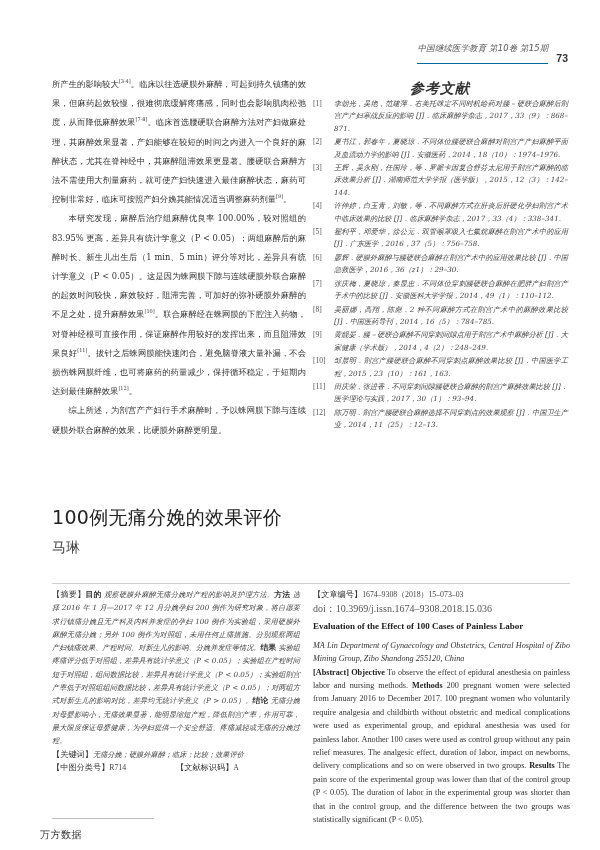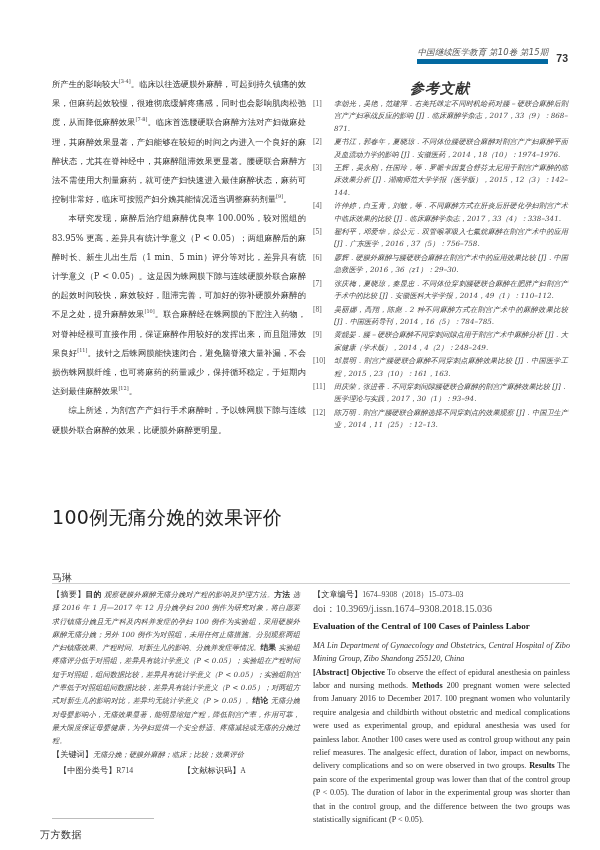--- a/index.html
+++ b/index.html
@@ -12,7 +12,7 @@
   }
   .running-header .journal {
     font-family: "DejaVu Sans", "Liberation Sans", sans-serif; font-style: italic;
-    font-size: 8.5px; color: #555; border-bottom: 5px solid #0369a1; padding-bottom: 0;
+    font-size: 8.5px; color: #555; border-bottom: 1px solid #0369a1; padding-bottom: 8px;
     letter-spacing: 0.1px;
   }
   .running-header .page-no {

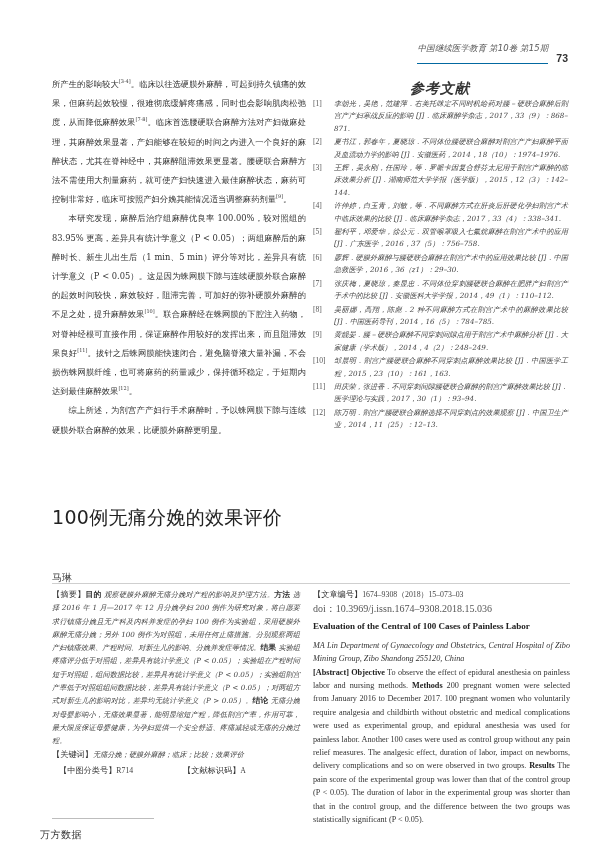--- a/index.html
+++ b/index.html
@@ -49,7 +49,7 @@
   }
   .author {
     position: absolute; left: 52px; top: 539px;
-    font-family: "DejaVu Sans", sans-serif; font-size: 10px; color: #444; margin-top: 32px;
+    font-family: "DejaVu Sans", sans-serif; font-size: 14px; color: #444;
   }
   .divider-top {
     position: absolute; left: 52px; top: 583px; width: 518px; height: 1px; background: #cfcfcf;

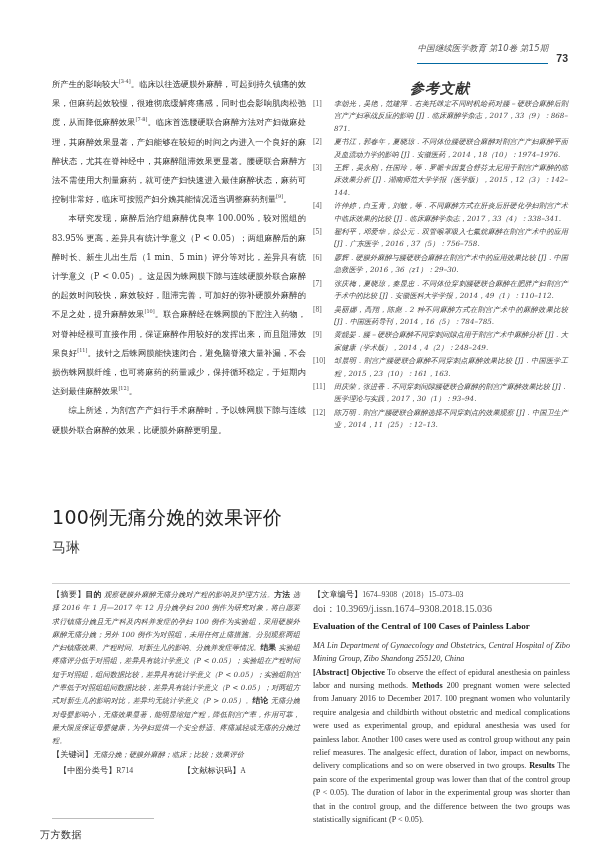--- a/index.html
+++ b/index.html
@@ -196,7 +196,7 @@
     <span class="lab2">【文章编号】</span><span class="id-val">1674–9308（2018）15–073–03</span>
   </div>
   <div class="doi">doi：10.3969/j.issn.1674–9308.2018.15.036</div>
-  <div class="en-title">Evaluation of the Central of 100 Cases of Painless Labor</div>
+  <div class="en-title">Evaluation of the Effect of 100 Cases of Painless Labor</div>
   <div class="en-aff">MA Lin Department of Gynaecology and Obstetrics, Central Hospital of Zibo Mining Group, Zibo Shandong 255120, China</div>
   <div class="en-abs">
     <b>[Abstract]</b> <b>Objective</b><span> To observe the effect of epidural anesthesia on painless labor and nursing methods. </span><b>Methods</b><span> 200 pregnant women were selected from January 2016 to December 2017. 100 pregnant women who voluntarily require analgesia and childbirth without obstetric and medical complications were used as experimental group, and epidural anesthesia was used for painless labor. Another 100 cases were used as control group without any pain relief measures. The analgesic effect, duration of labor, impact on newborns, delivery complications and so on were observed in two groups. </span><b>Results</b><span> The pain score of the experimental group was lower than that of the control group (P &lt; 0.05). The duration of labor in the experimental group was shorter than that in the control group, and the difference between the two groups was statistically significant (P &lt; 0.05).</span>

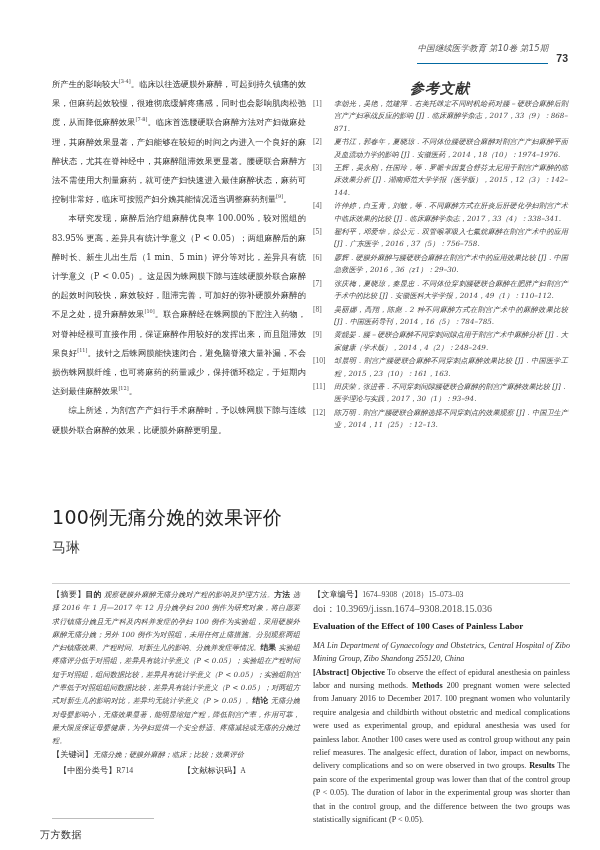--- a/index.html
+++ b/index.html
@@ -64,7 +64,7 @@
   }
   .abstract-cn .bk { font-family: "DejaVu Sans", sans-serif; font-size: 8.2px; color: #333; font-style: normal; }
   .abstract-cn .it { font-style: italic; }
-  .meta-row { display: flex; font-size: 7.8px; line-height: 18px; margin-left: 7px; }
+  .meta-row { display: flex; font-size: 7.8px; line-height: 13px; }
   .meta-row .lab2 { font-family: "DejaVu Sans", sans-serif; font-size: 8.2px; color: #333; }
   .meta-row .val { font-family: "Liberation Serif", serif; font-size: 7.8px; color: #444; }
   .kw-line { font-style: italic; }

